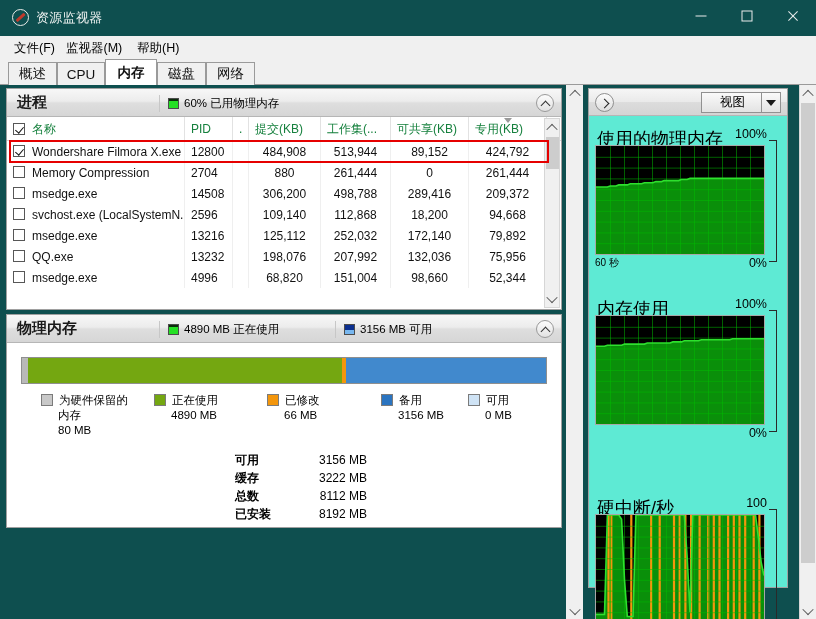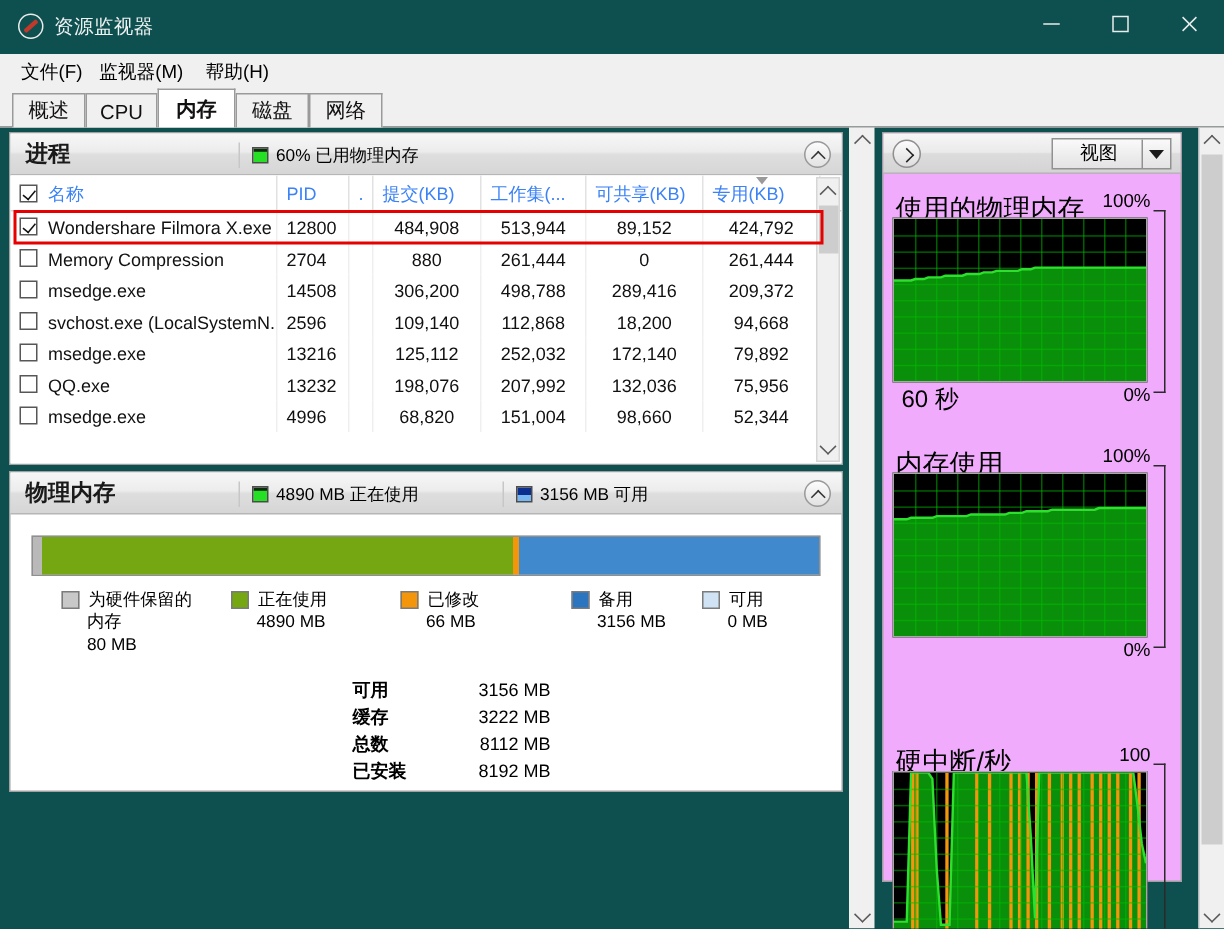--- a/index.html
+++ b/index.html
@@ -108,7 +108,7 @@
 
   
   .rightcol { position:absolute; left:588px; top:88px; width:200px; height:500px;
-              background:#f0abfc; border:1px solid #a0a0a0; }
+              background:#5eead4; border:1px solid #a0a0a0; }
   .rtop { position:relative; height:27px;
       background:linear-gradient(to bottom,#f6f6f6 0%,#eaeaea 48%,#dcdcdc 52%,#d4d4d4 100%);
       border-bottom:1px solid #b6b6b6; }

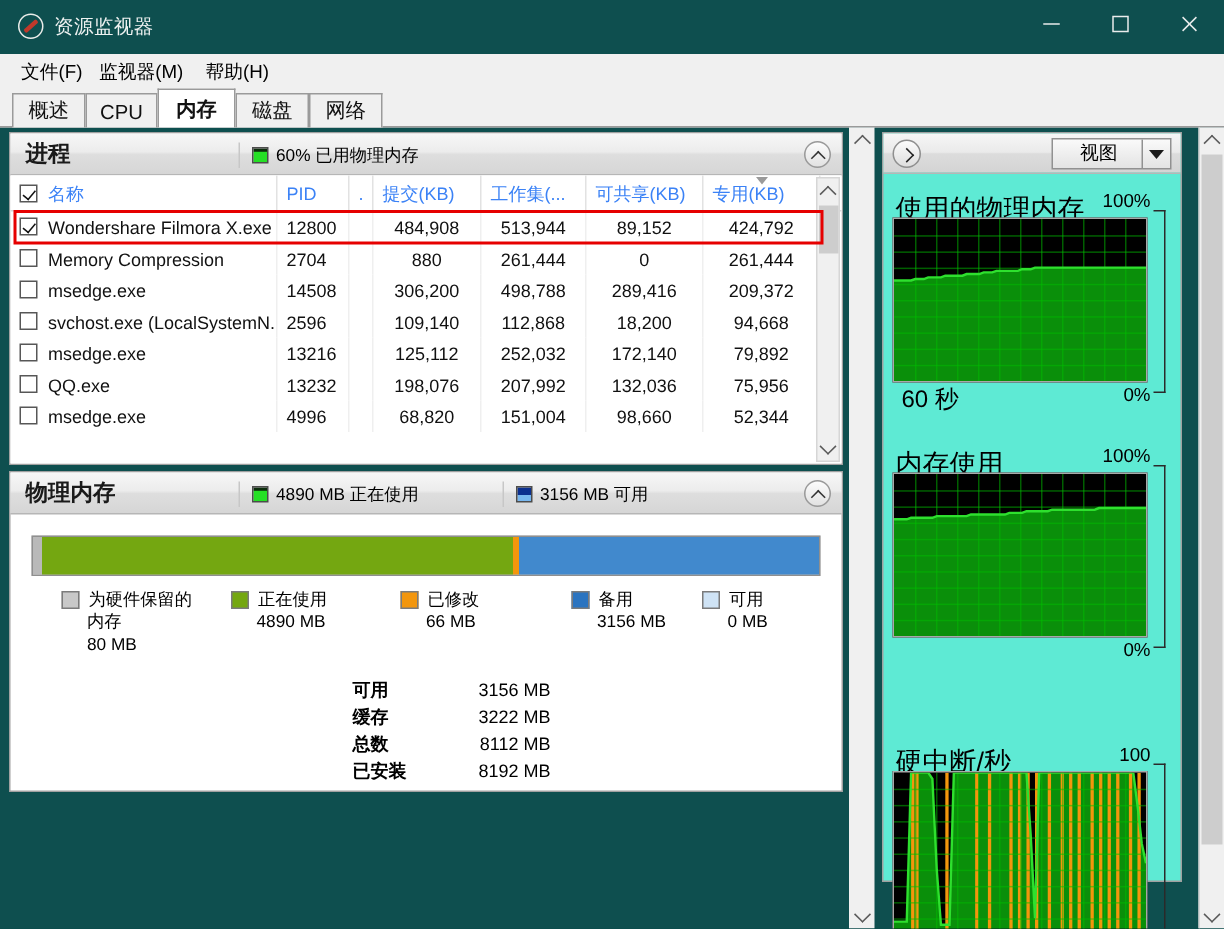--- a/index.html
+++ b/index.html
@@ -64,7 +64,7 @@
   .tbl { position:absolute; left:0; top:28px; width:554px; height:192px; background:#fff; }
   .hdr-row { position:relative; height:24px; background:#fff; border-bottom:1px solid #d6d6d6; }
   .hc { position:absolute; top:0; height:24px; border-right:1px solid #e2e2e2;
-        display:flex; align-items:center; font-size:12px; color:#3b82f6; }
+        display:flex; align-items:center; font-size:12px; color:#15803d; }
   .hc span { padding:0 6px; }
   .hc.r { justify-content:flex-start; }
   .sort-caret { position:absolute; top:1px; width:9px; height:5px; }

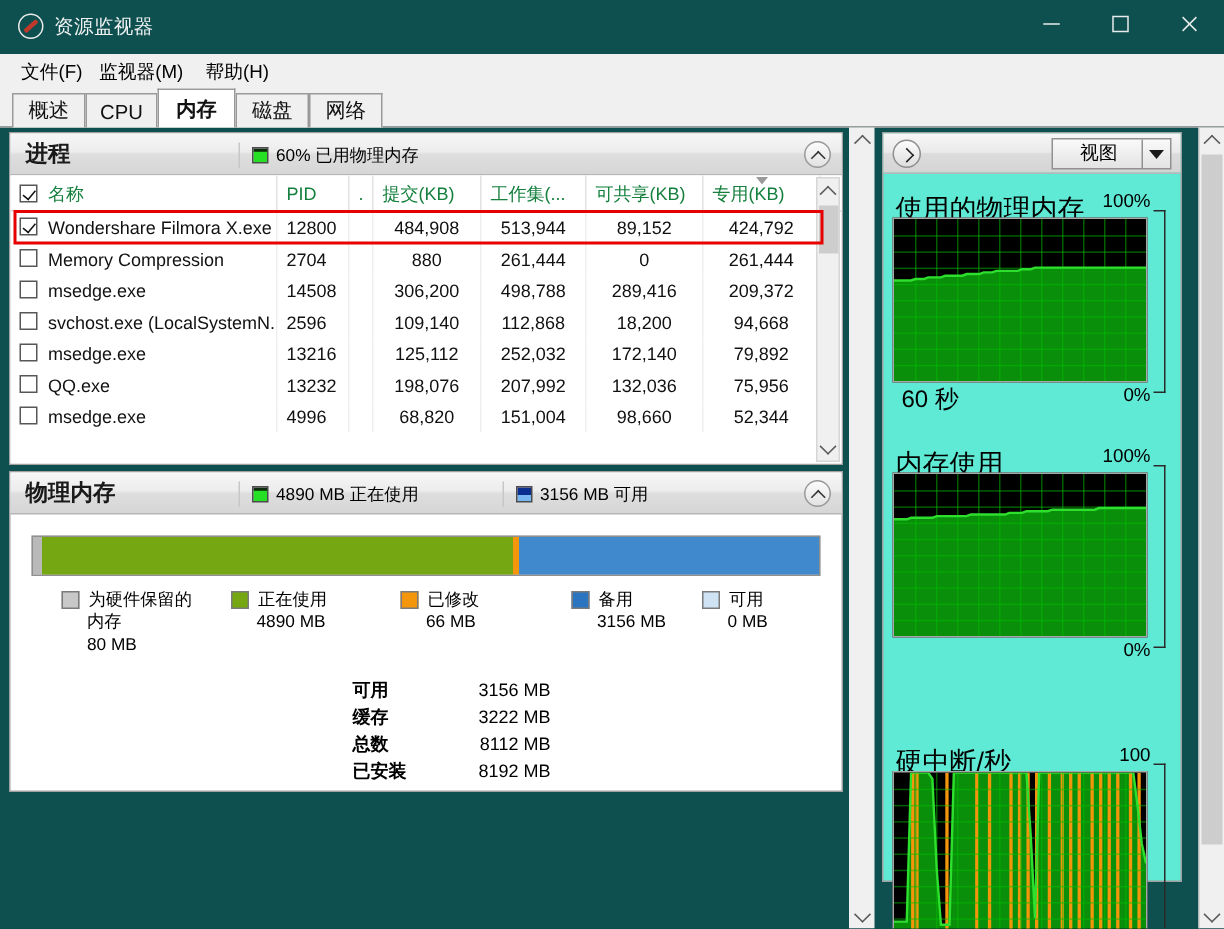--- a/index.html
+++ b/index.html
@@ -130,7 +130,7 @@
   .glabel .gmax  { position:absolute; right:14px; top:1px; font-size:12.5px; }
   .gplot { position:relative; height:0; border:1px solid #a8a8a8; background:#000; overflow:hidden; }
   .gfoot { position:relative; height:19px; }
-  .gfoot .gleft { position:absolute; left:6px; top:1px; font-size:16px; }
+  .gfoot .gleft { position:absolute; left:0; top:1px; font-size:10px; }
   .gfoot .gmin  { position:absolute; right:14px; top:1px; font-size:12.5px; }
   .brk { position:absolute; right:4px; width:8px; border:1px solid #2a2a2a; border-left:none; }
   svg.series { position:absolute; left:0; top:0; }

